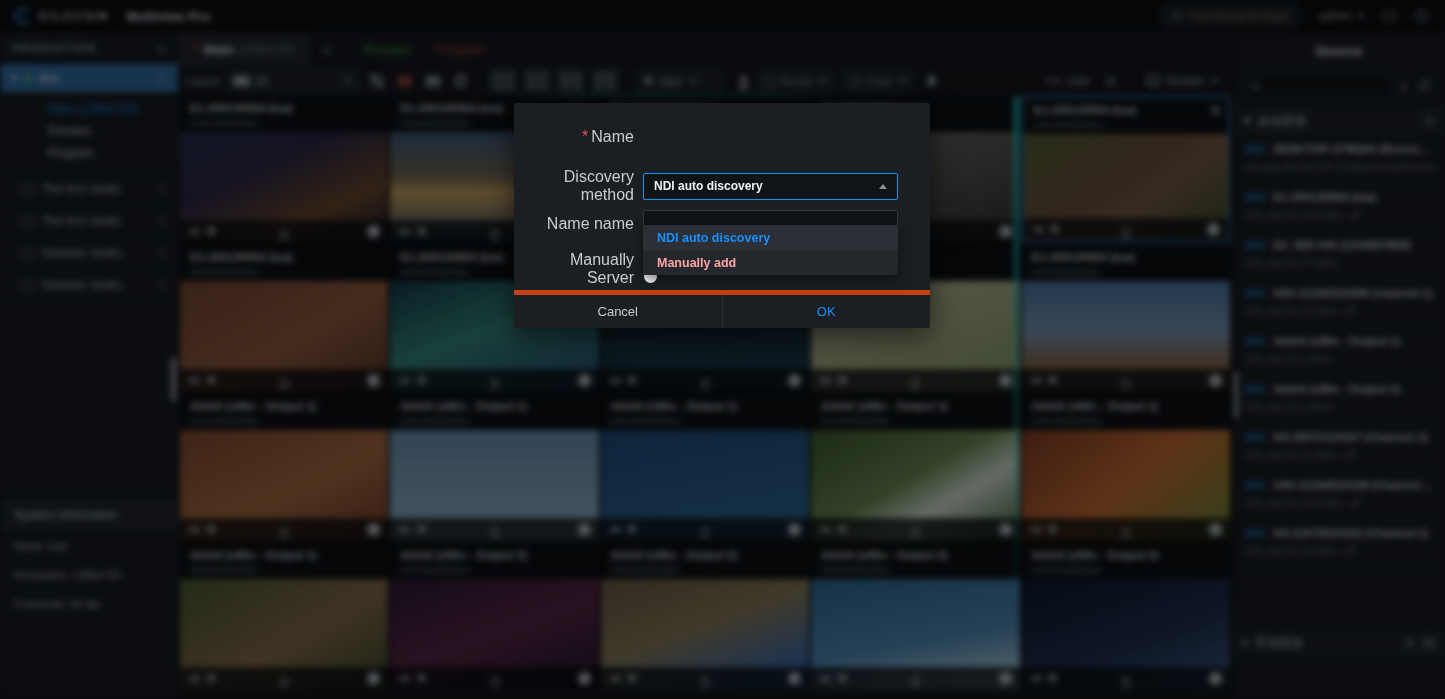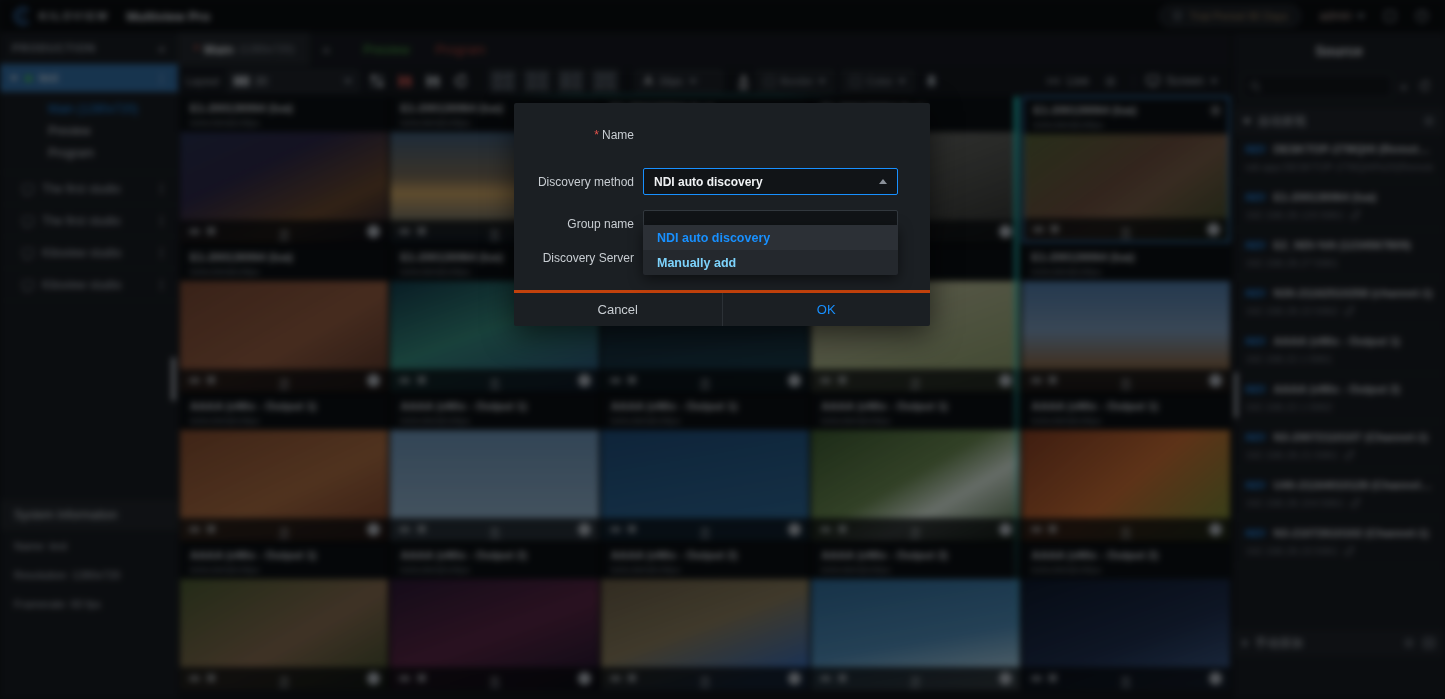--- a/index.html
+++ b/index.html
@@ -111,7 +111,7 @@
   .modal-close{color:#aeb4bb;font-size:17px;cursor:pointer;line-height:1;}
   .modal-body{position:relative;height:187px;}
   .form-row{position:absolute;left:0;width:100%;display:flex;align-items:center;}
-  .form-label{width:112px;margin-left:8px;text-align:right;color:#c8cdd2;font-size:12px;flex:none;}
+  .form-label{width:112px;margin-left:8px;text-align:right;color:#c8cdd2;font-size:16px;flex:none;}
   .req{color:#e5534b;margin-right:3px;}
   .form-control{margin-left:9px;width:255px;flex:none;}
   .text-input{box-sizing:border-box;width:100%;height:27px;background:#111417;border:1px solid #32383e;border-radius:2px;color:#e8eaec;font-size:12px;padding:0 10px;outline:none;font-family:inherit;}

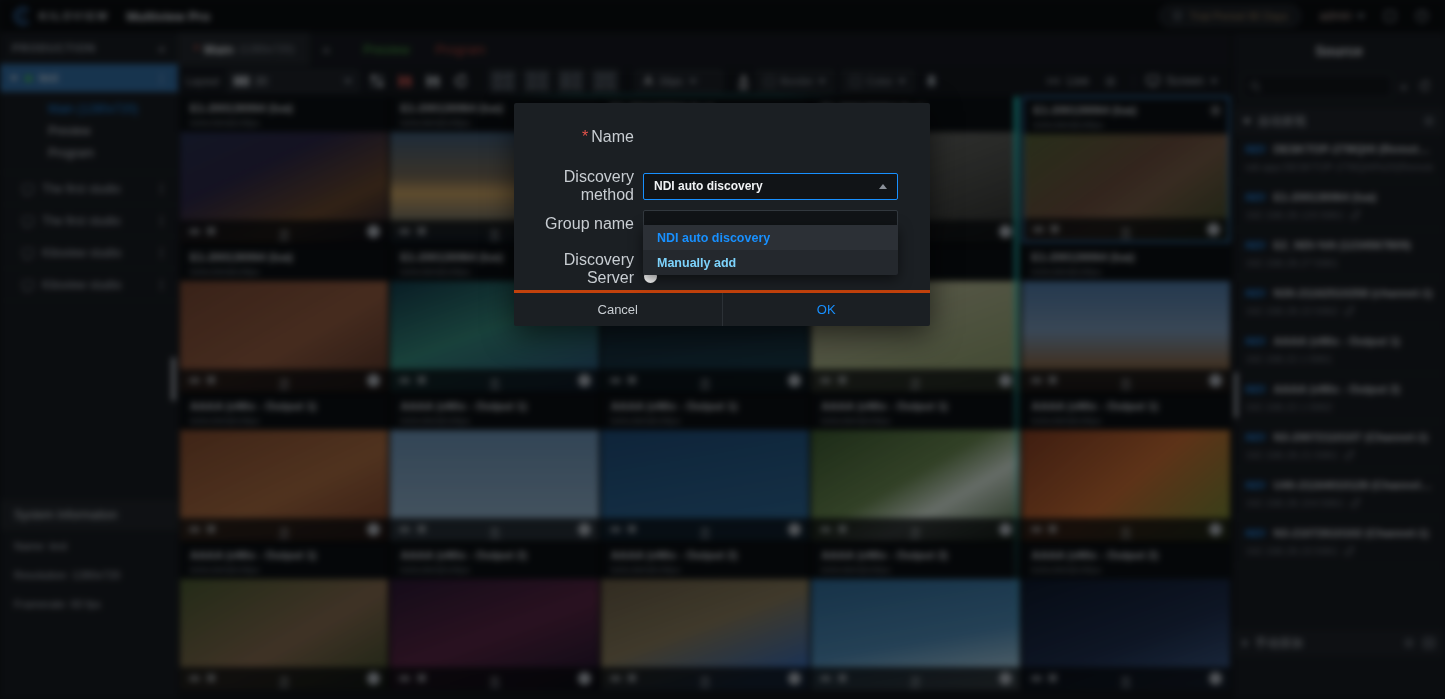--- a/index.html
+++ b/index.html
@@ -865,7 +865,7 @@
         </span>
       </div>
       <div class="form-row" style="top:107px;">
-        <span class="form-label">Group name</span>
+        <span class="form-label">Name name</span>
         <span class="form-control"><input class="text-input" style=""></span>
       </div>
       <div class="form-row" style="top:148px;">

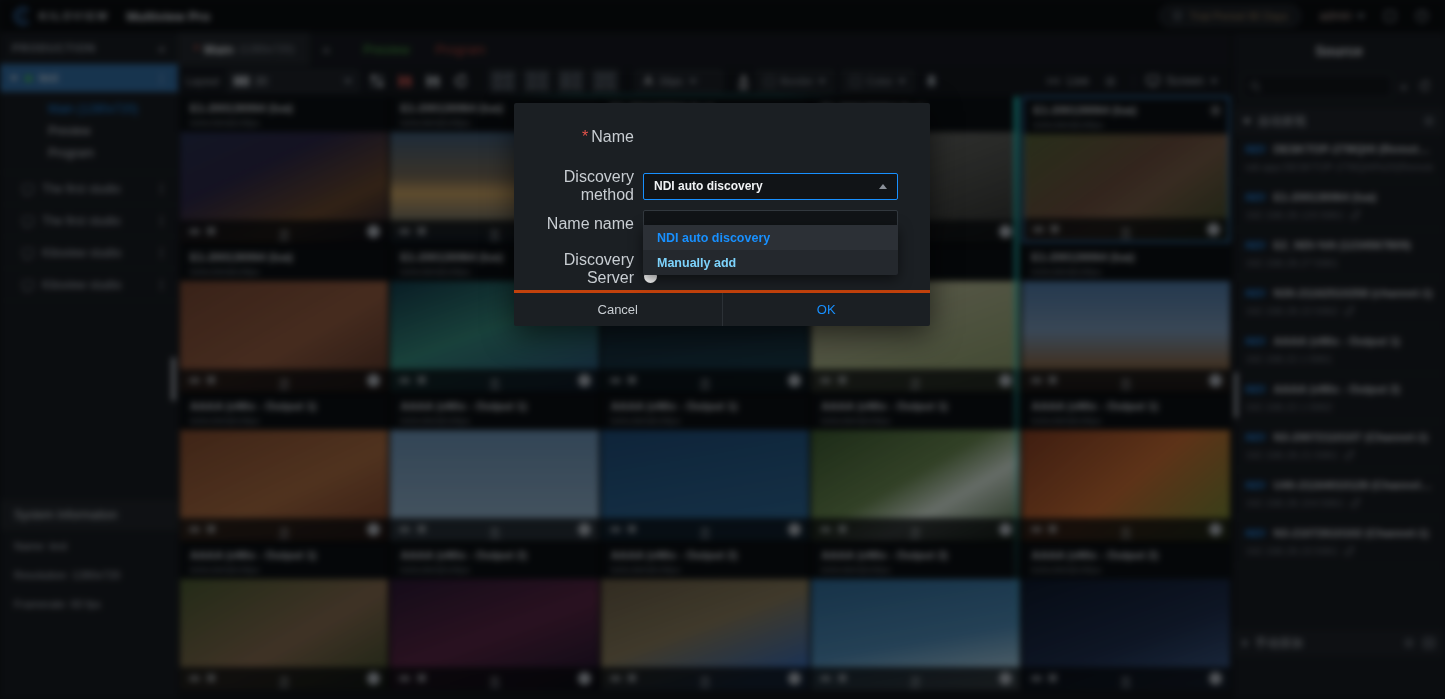--- a/index.html
+++ b/index.html
@@ -869,7 +869,7 @@
         <span class="form-control"><input class="text-input" style=""></span>
       </div>
       <div class="form-row" style="top:148px;">
-        <span class="form-label">Discovery Server</span>
+        <span class="form-label">Manually Server</span>
         <span class="form-control">
           <span class="toggle"><span class="knob"></span></span>
         </span>

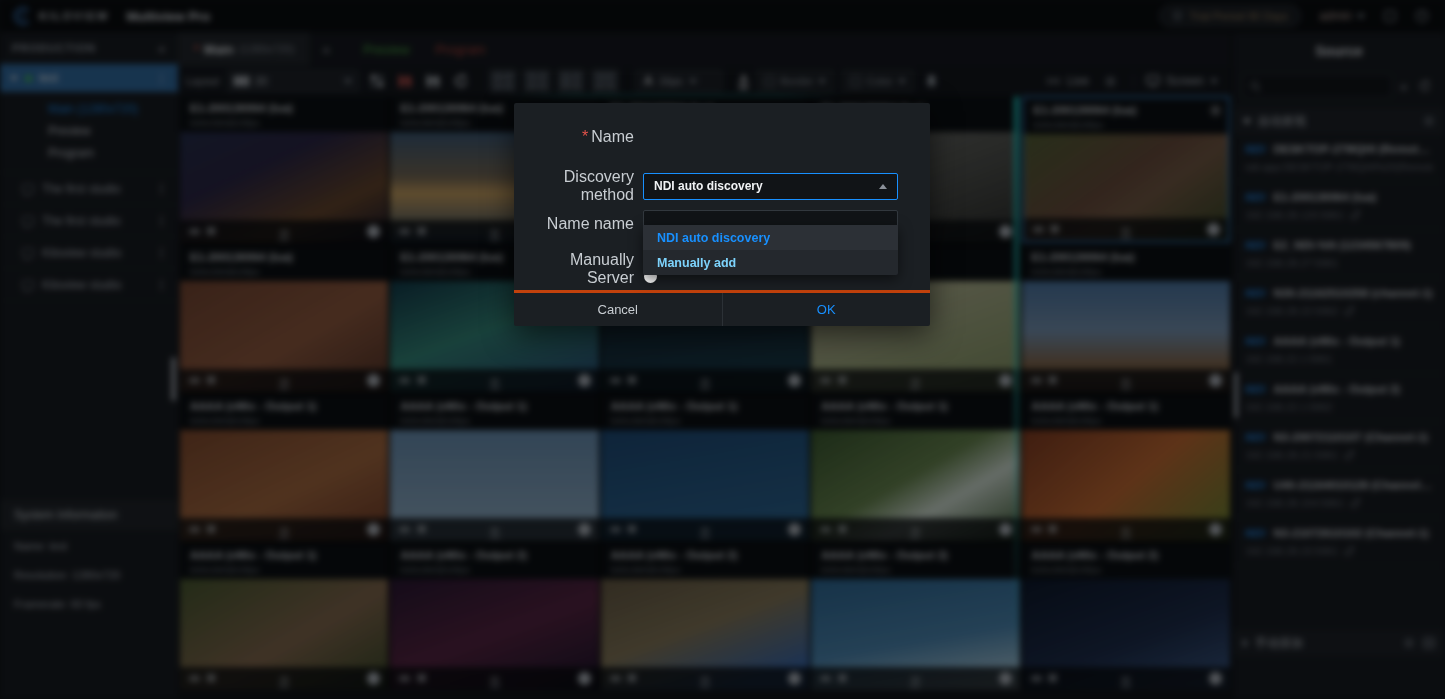--- a/index.html
+++ b/index.html
@@ -120,7 +120,7 @@
   .select-box .sel-val{color:#f0f2f4;font-size:12px;font-weight:bold;flex:1;}
   .chev-up{width:0;height:0;border-left:4px solid transparent;border-right:4px solid transparent;border-bottom:5px solid #8a9099;}
   .dropdown{position:absolute;left:129px;top:122px;width:255px;background:#24282d;border-radius:2px;box-shadow:0 4px 14px rgba(0,0,0,.55);z-index:3;}
-  .dd-option{height:25px;display:flex;align-items:center;padding:0 14px;color:#7dd3fc;font-size:12.5px;font-weight:bold;cursor:pointer;}
+  .dd-option{height:25px;display:flex;align-items:center;padding:0 14px;color:#fca5a5;font-size:12.5px;font-weight:bold;cursor:pointer;}
   .dd-option.selected{background:#2c3036;color:#1890ff;}
   .toggle{width:30px;height:15px;border-radius:8px;background:#767b82;position:relative;cursor:pointer;}
   .toggle .knob{position:absolute;left:1px;top:1px;width:13px;height:13px;border-radius:50%;background:#fff;}

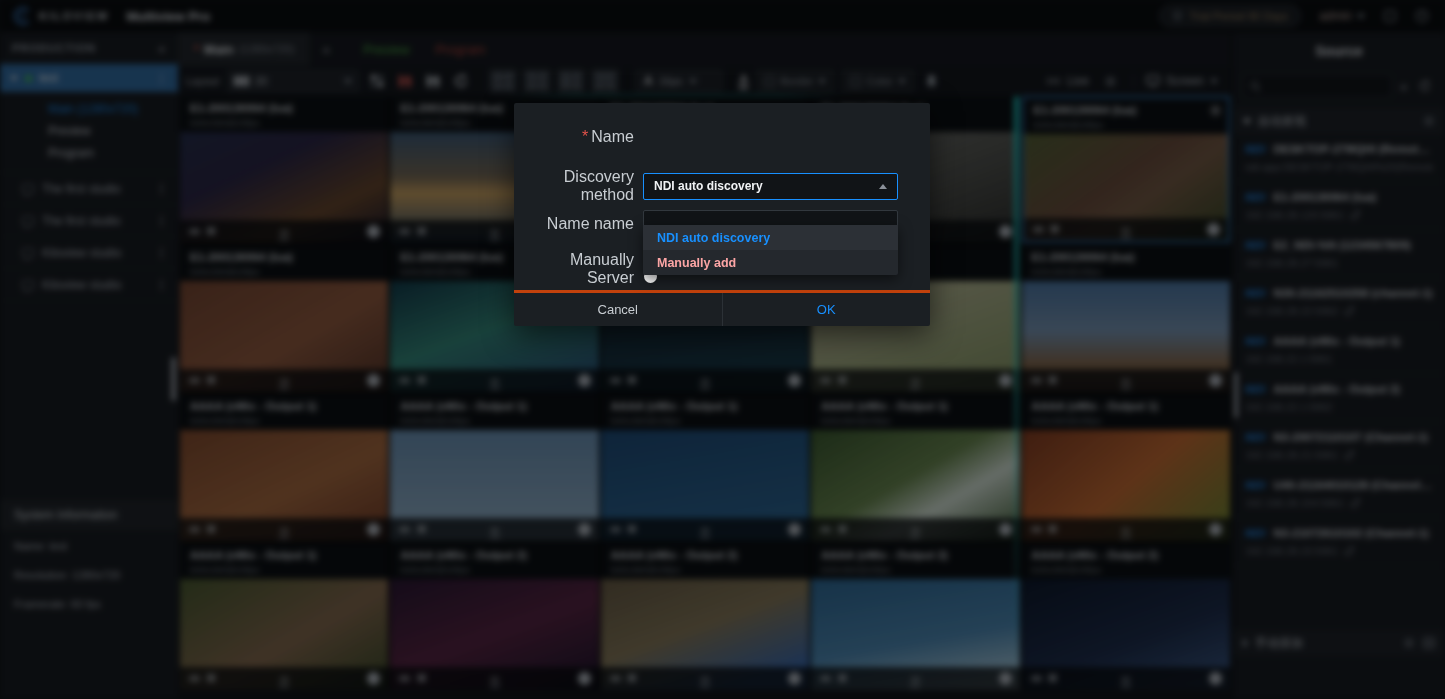--- a/index.html
+++ b/index.html
@@ -124,7 +124,7 @@
   .dd-option.selected{background:#2c3036;color:#1890ff;}
   .toggle{width:30px;height:15px;border-radius:8px;background:#767b82;position:relative;cursor:pointer;}
   .toggle .knob{position:absolute;left:1px;top:1px;width:13px;height:13px;border-radius:50%;background:#fff;}
-  .modal-footer{height:33px;border-top:3px solid #c2410c;display:flex;text-align:right;}
+  .modal-footer{height:33px;border-top:5px solid #c2410c;display:flex;text-align:right;}
   .modal-btn{flex:1;display:flex;align-items:center;justify-content:center;font-size:13px;cursor:pointer;}
   .btn-cancel{color:#c8cdd2;border-right:1px solid #2c3136;}
   .btn-ok{color:#1890ff;}

